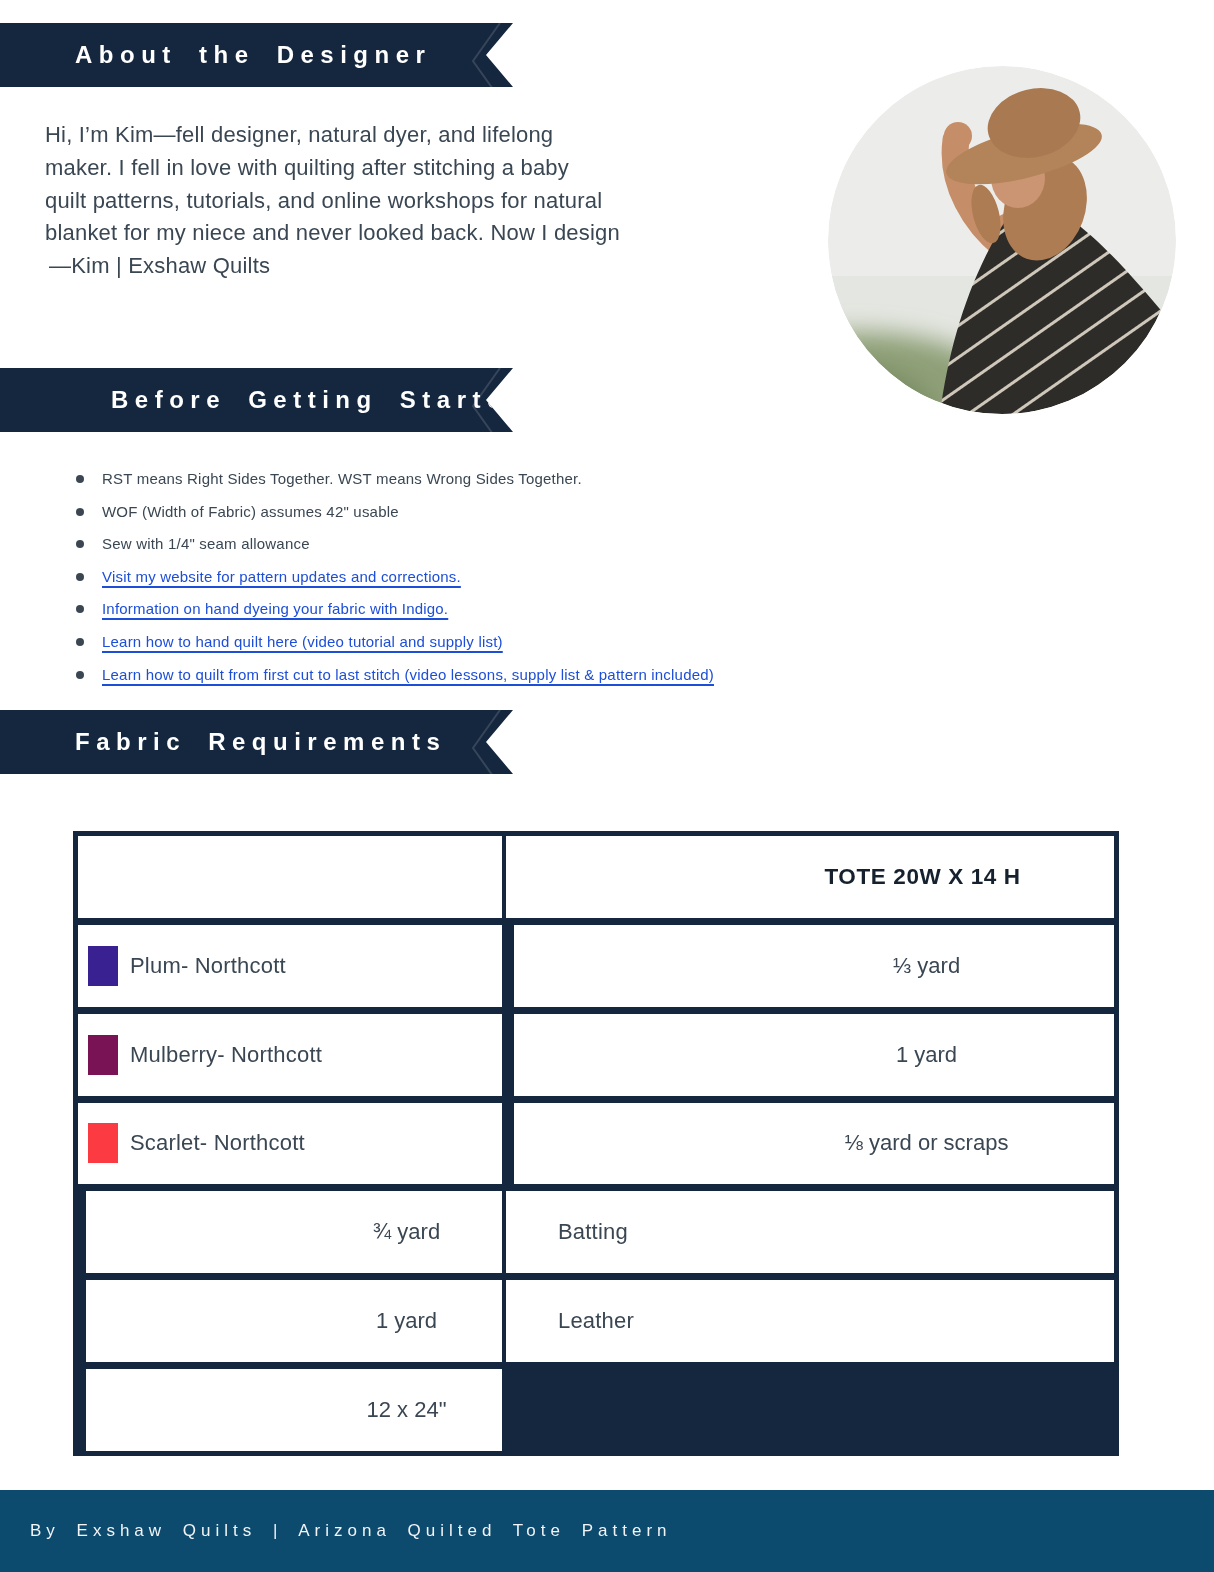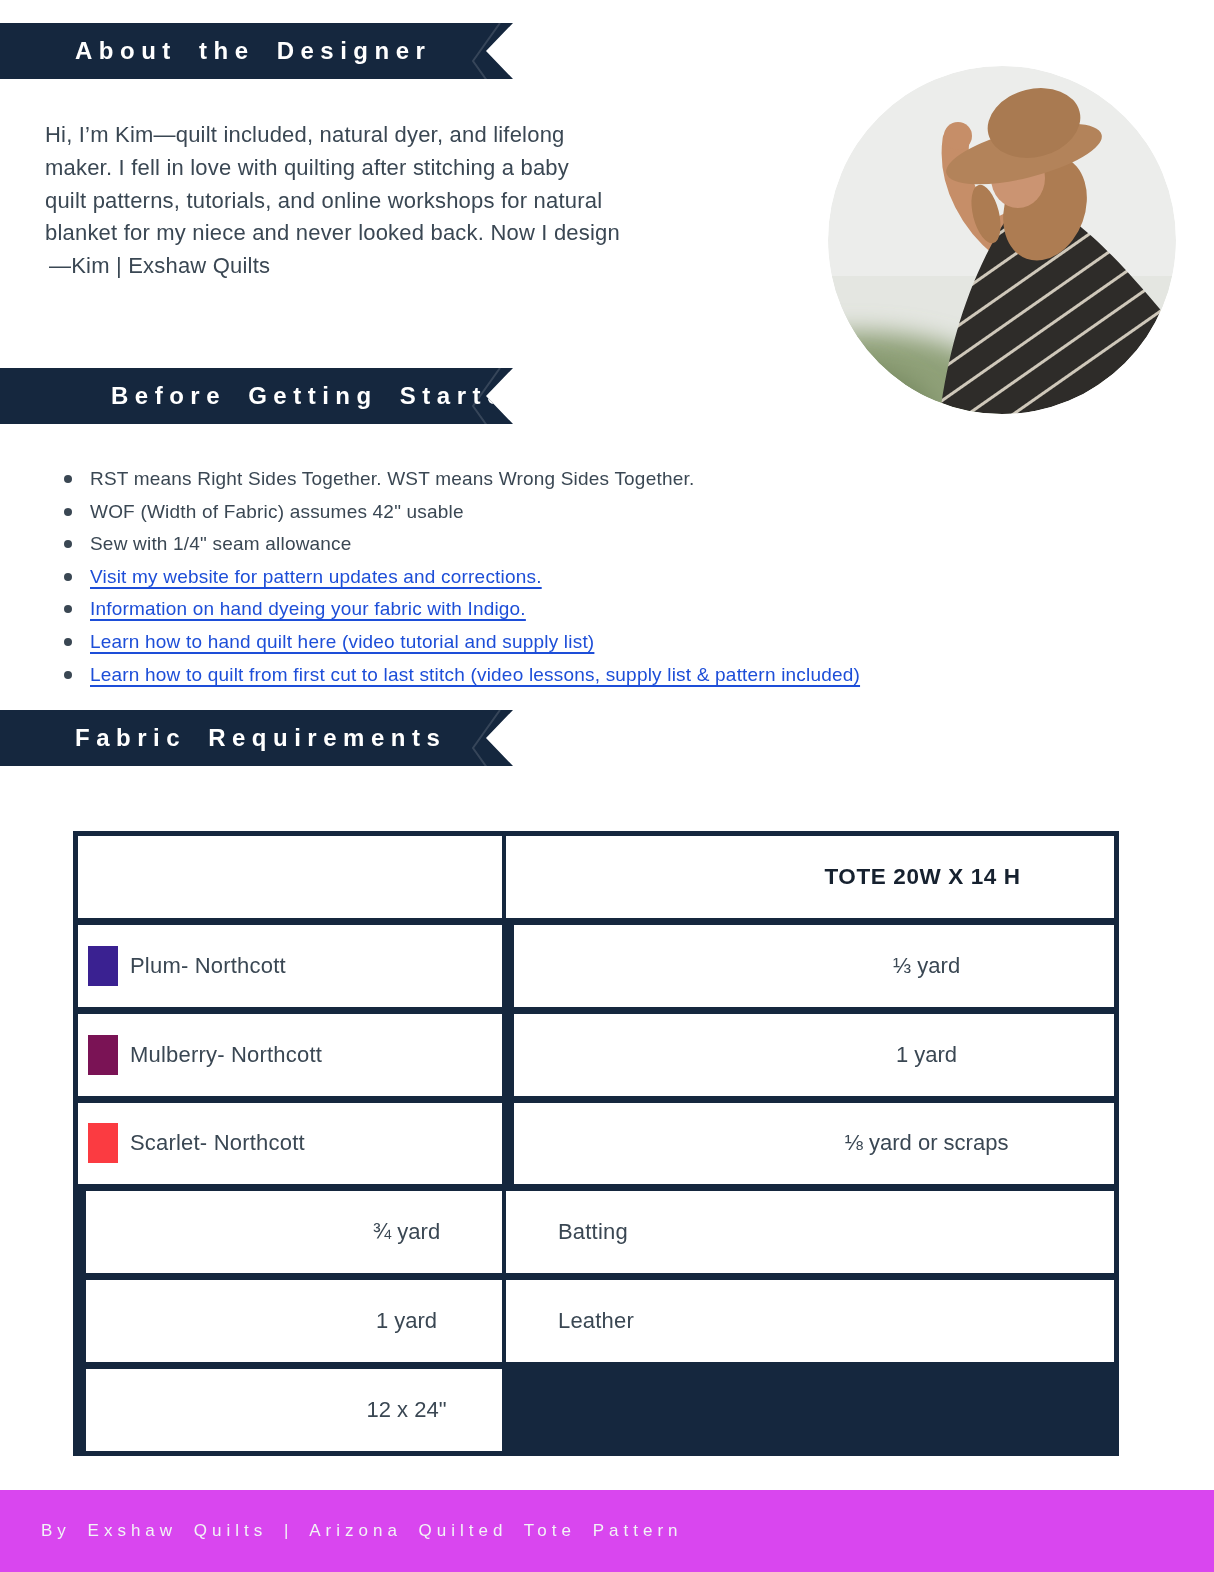--- a/index.html
+++ b/index.html
@@ -12,7 +12,7 @@
   }
   
   .ribbon {
-    position:absolute; left:0; width:513px; height:56px;
+    position:absolute; left:0; width:513px; height:64px;
     background:#15273e;
     clip-path:polygon(0 0, 100% 0, calc(100% - 27px) 50%, 100% 100%, 0 100%);
     display:flex; align-items:center;

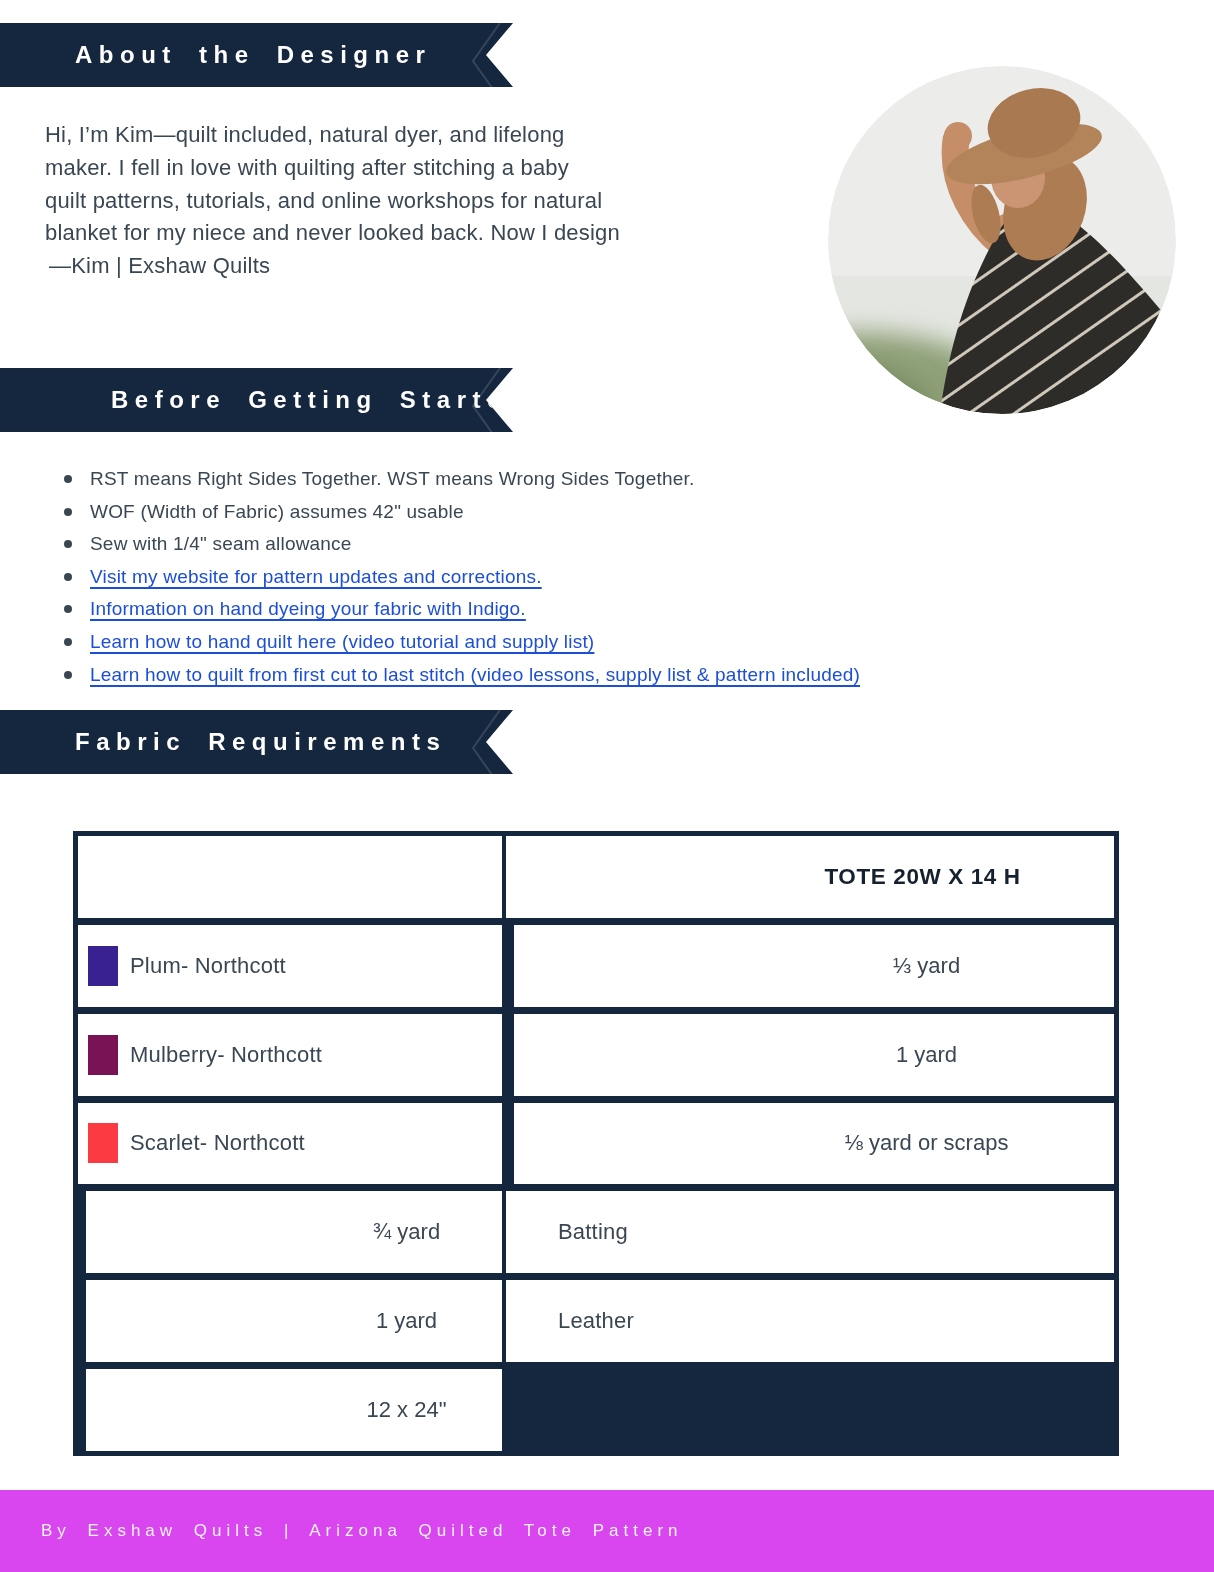--- a/index.html
+++ b/index.html
@@ -92,7 +92,7 @@
   </div>
 
   <div class="bio">
-    <div>Hi, I’m Kim—quilt included, natural dyer, and lifelong</div>
+    <div>Hi, I’m Kim—fell designer, natural dyer, and lifelong</div>
     <div>maker. I fell in love with quilting after stitching a baby</div>
     <div>quilt patterns, tutorials, and online workshops for natural</div>
     <div>blanket for my niece and never looked back. Now I design</div>

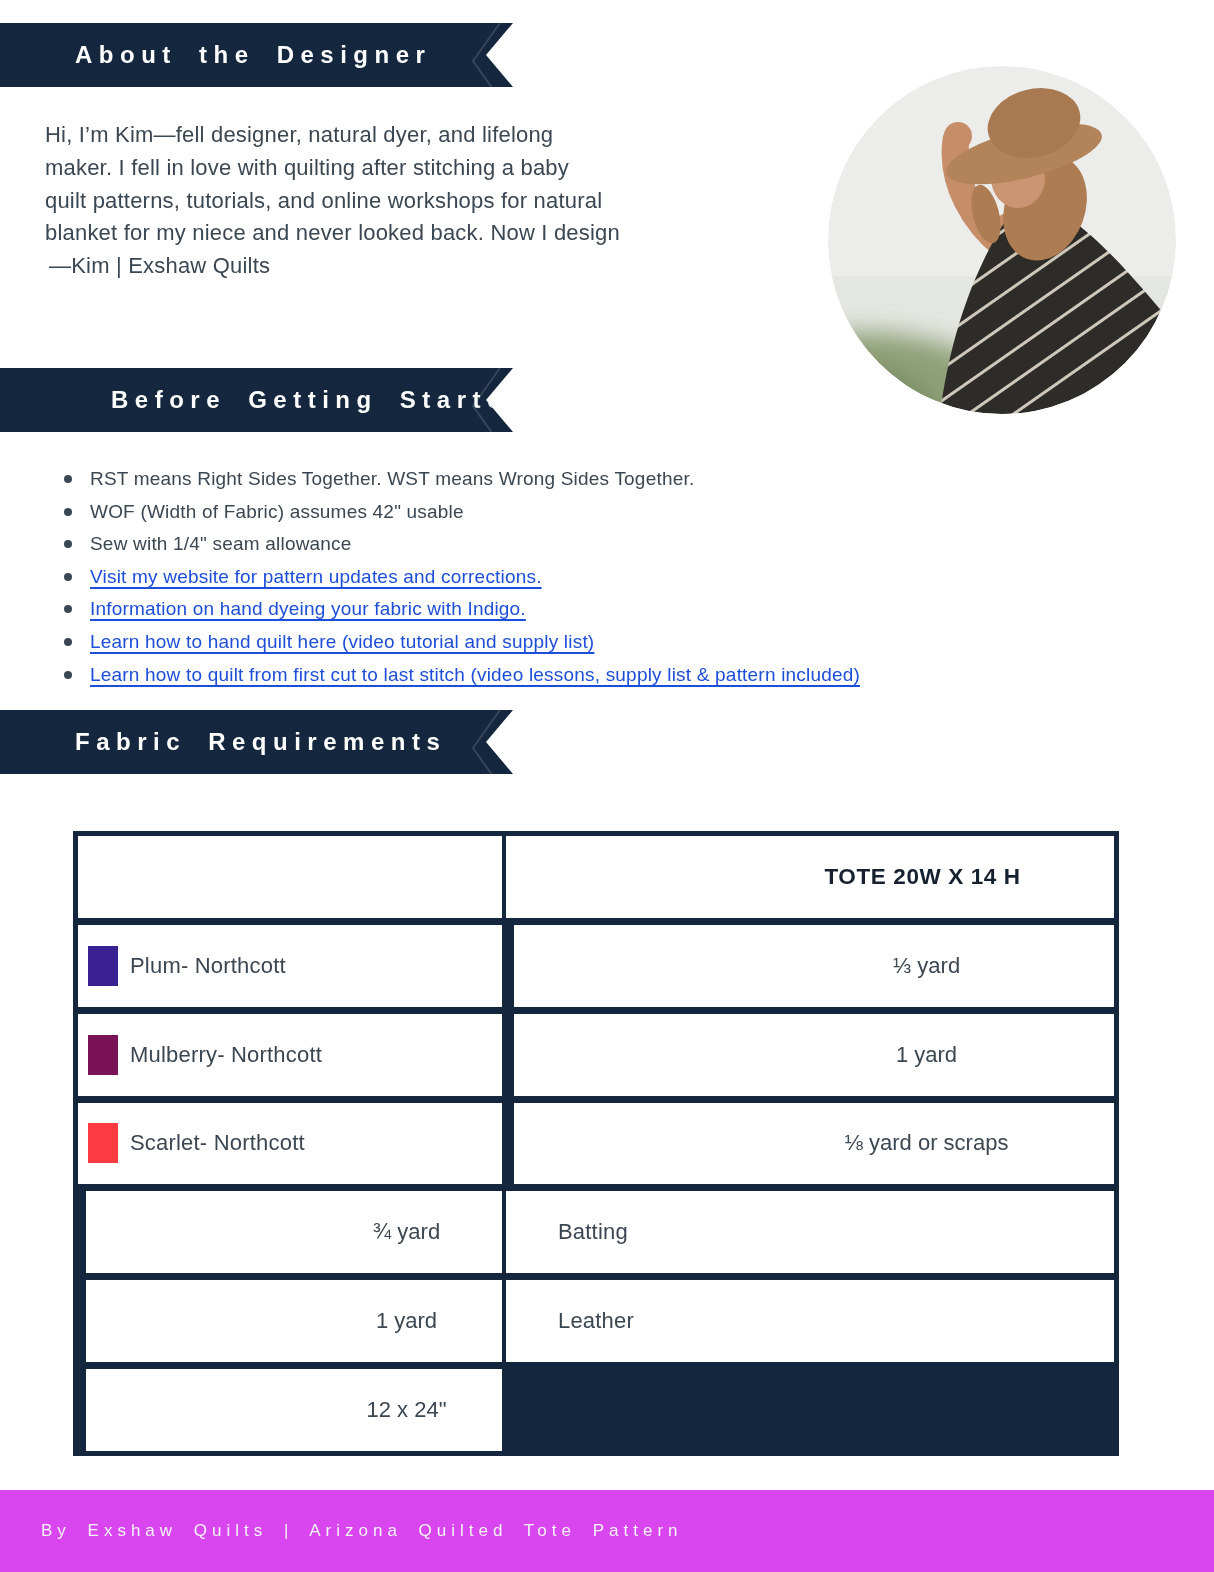--- a/index.html
+++ b/index.html
@@ -41,8 +41,8 @@
 
   
   .checklist {
-    position:absolute; left:62px; top:463px; width:1110px;
-    font-size:19px; letter-spacing:0.2px; list-style:none;
+    position:absolute; left:74px; top:463px; width:1110px;
+    font-size:15px; letter-spacing:0.2px; list-style:none;
   }
   .checklist li { position:relative; padding-left:28px; line-height:32.6px; }
   .checklist li .dot {

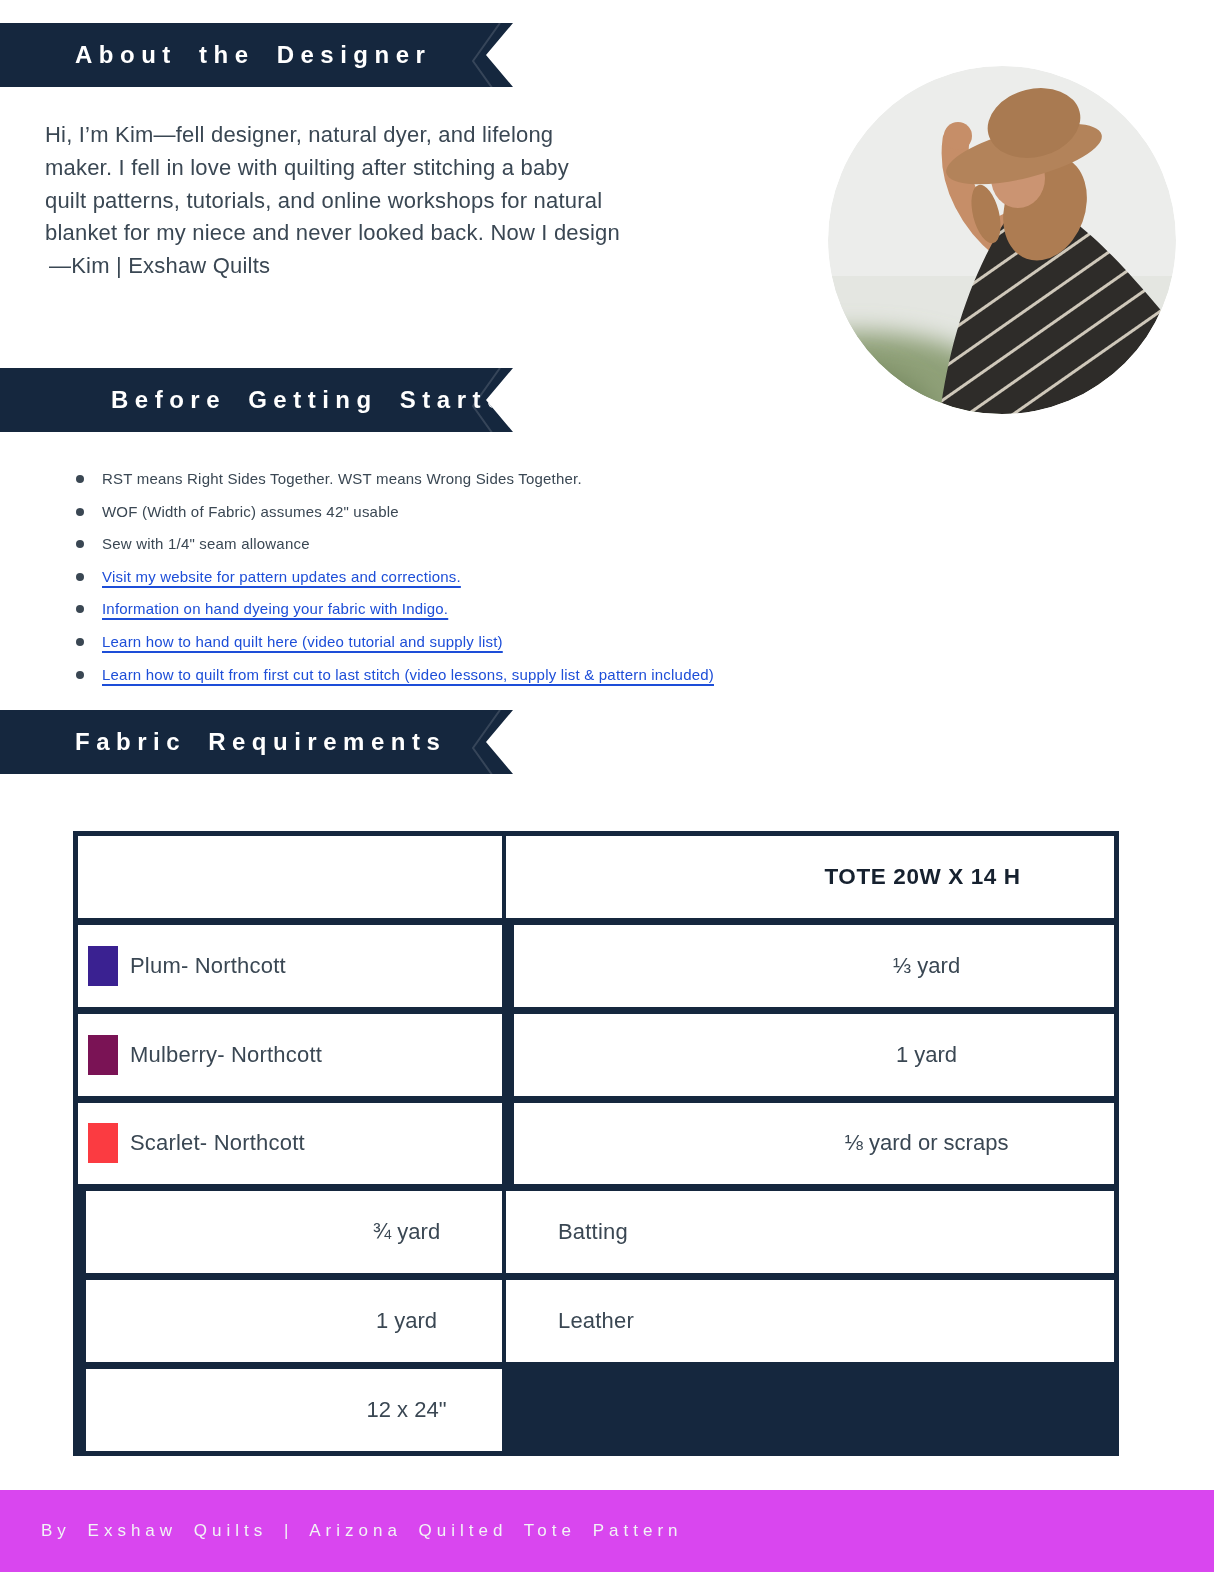--- a/index.html
+++ b/index.html
@@ -72,7 +72,7 @@
   
   .footer {
     position:absolute; left:0; top:1490px; width:1214px; height:82px;
-    background:#d946ef; display:flex; align-items:center;padding-left:11px;
+    background:#0c4a6e; display:flex; align-items:center;
   }
   .footer-text {
     padding-left:30px; color:#f2f4f6; font-size:17px;

